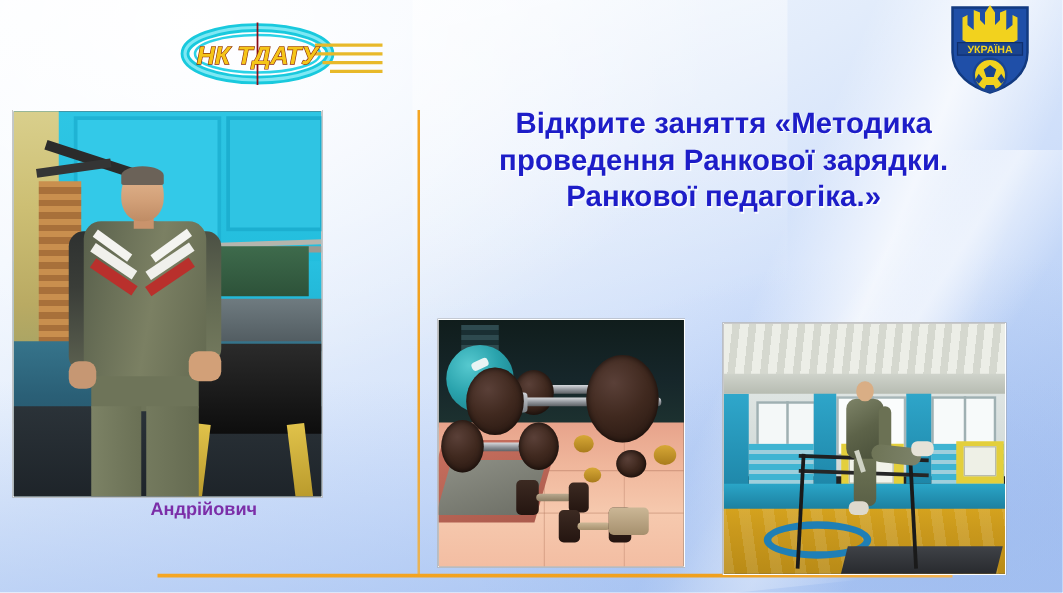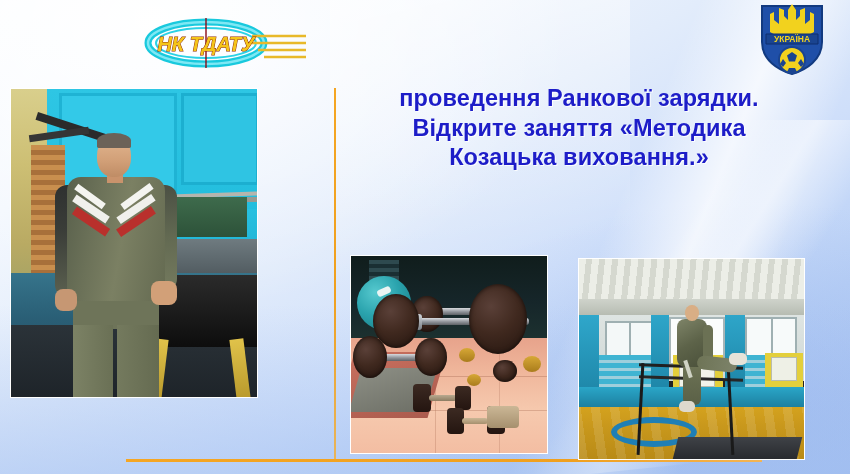--- a/index.html
+++ b/index.html
@@ -258,8 +258,8 @@
 </div>
 
 <div class="title">
+  <span>Відкрите заняття «Методика</span>
   <span>проведення Ранкової зарядки.</span>
-  <span>Відкрите заняття «Методика</span>
   <span>Козацька виховання.»</span>
 </div>
 

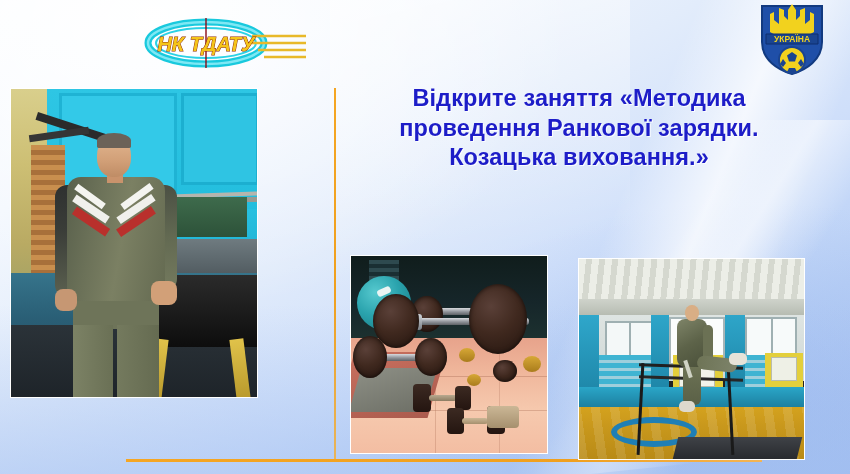--- a/index.html
+++ b/index.html
@@ -260,7 +260,7 @@
 <div class="title">
   <span>Відкрите заняття «Методика</span>
   <span>проведення Ранкової зарядки.</span>
-  <span>Козацька виховання.»</span>
+  <span>Ранкової педагогіка.»</span>
 </div>
 
 <div class="vline"></div>

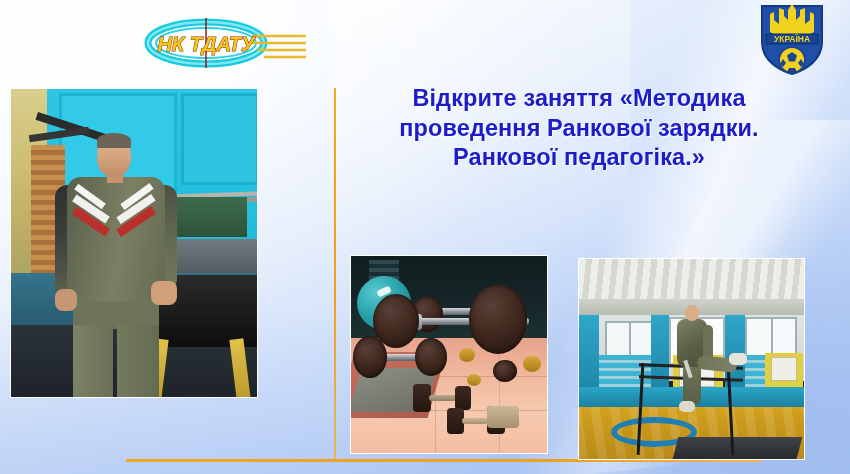--- a/index.html
+++ b/index.html
@@ -393,6 +393,7 @@
 </div>
 
 <div class="caption">
+  <div class="cap-3">Андрійович</div>
 </div>
 
 </body></html>

